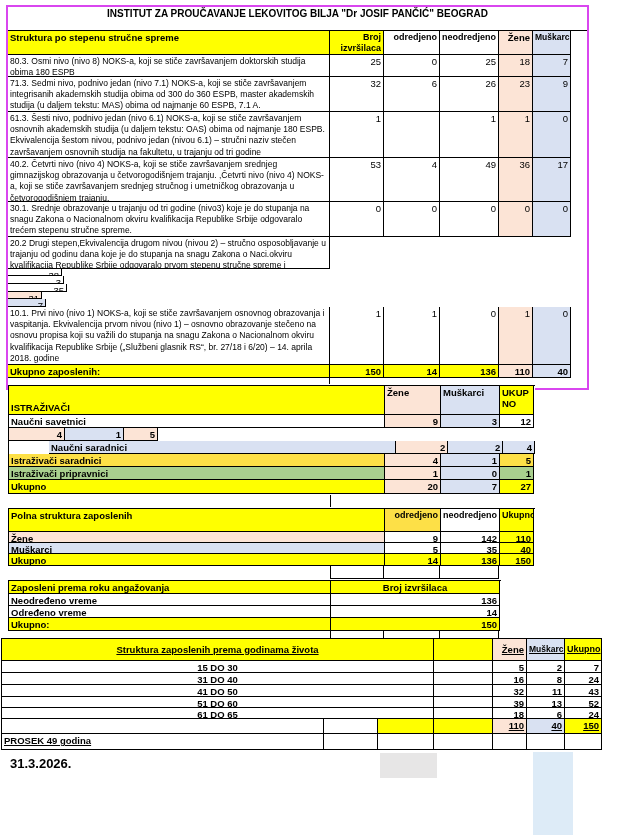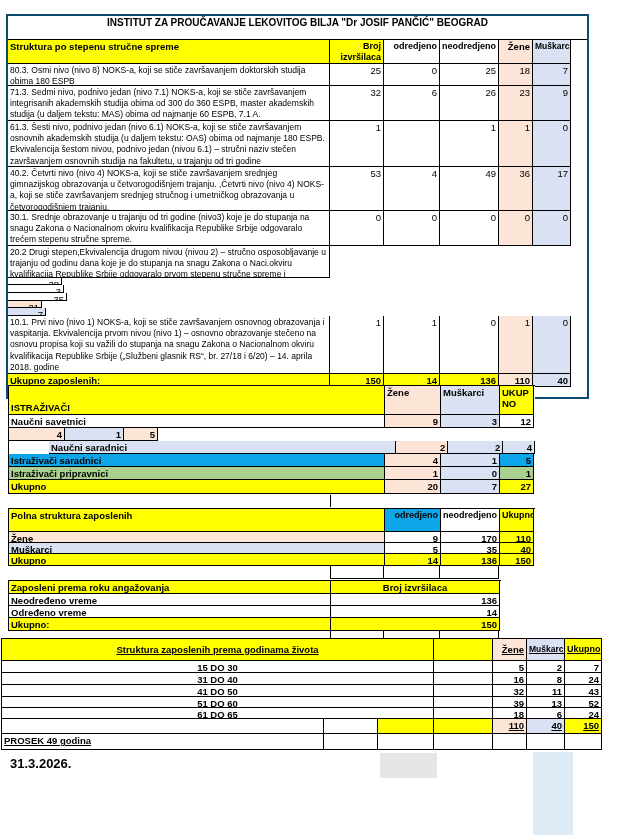--- a/index.html
+++ b/index.html
@@ -14,7 +14,7 @@
   .ctr{text-align:center;}
   .yel{background:#FFFF00}.pink{background:#FCE4D6}.blu{background:#D9E1F2}
   .grn{background:#0ea5e9}.grn2{background:#A9D08E}
-  .thick{border:2px solid #0c4a6e;margin-top:9px;}
+  .thick{border:2px solid #d946ef;}
   .thin{border-left:1px solid #000;border-top:1px solid #000;}
   .lblx{width:348px;transform:scaleX(0.915);transform-origin:0 0;font-size:9.3px;line-height:11.2px;}
   .title-cell{width:100%;border-bottom:1px solid #000;text-align:center;font-weight:bold;font-size:10px;line-height:12px;padding-top:1px;}

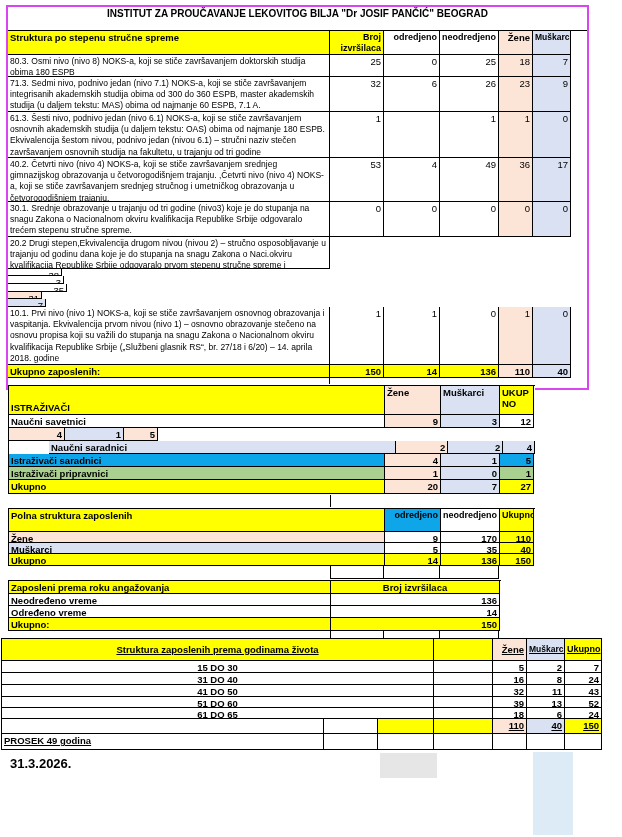--- a/index.html
+++ b/index.html
@@ -13,7 +13,7 @@
   .b{font-weight:bold;}
   .ctr{text-align:center;}
   .yel{background:#FFFF00}.pink{background:#FCE4D6}.blu{background:#D9E1F2}
-  .grn{background:#0ea5e9}.grn2{background:#A9D08E}
+  .grn{background:#fde047}.grn2{background:#A9D08E}
   .thick{border:2px solid #d946ef;}
   .thin{border-left:1px solid #000;border-top:1px solid #000;}
   .lblx{width:348px;transform:scaleX(0.915);transform-origin:0 0;font-size:9.3px;line-height:11.2px;}

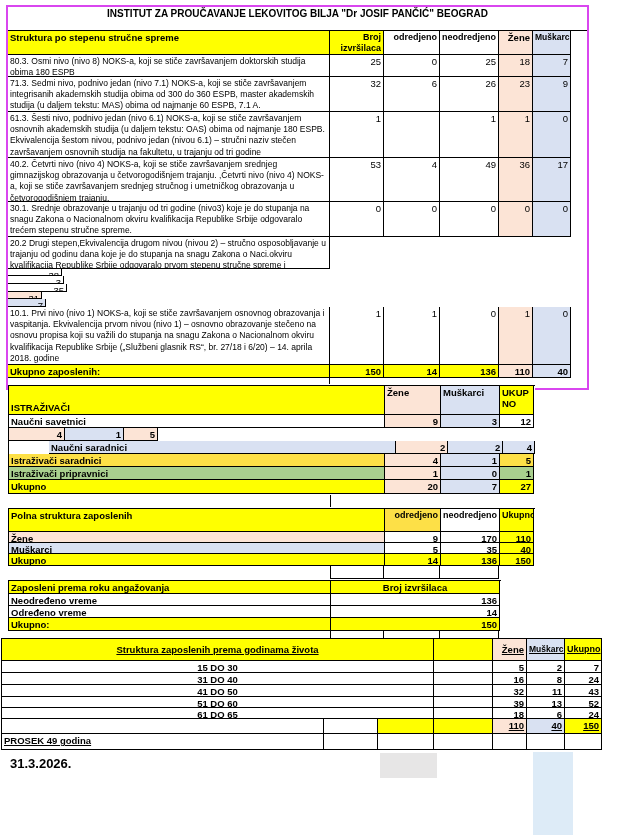--- a/index.html
+++ b/index.html
@@ -193,7 +193,7 @@
     <div class="trow" style="height:11px;">
       <div class="c AB b pink">Žene</div>
       <div class="c C n b">9</div>
-      <div class="c D n b">170</div>
+      <div class="c D n b">142</div>
       <div class="c E n b yel">110</div>
     </div>
     <div class="trow" style="height:11px;">

